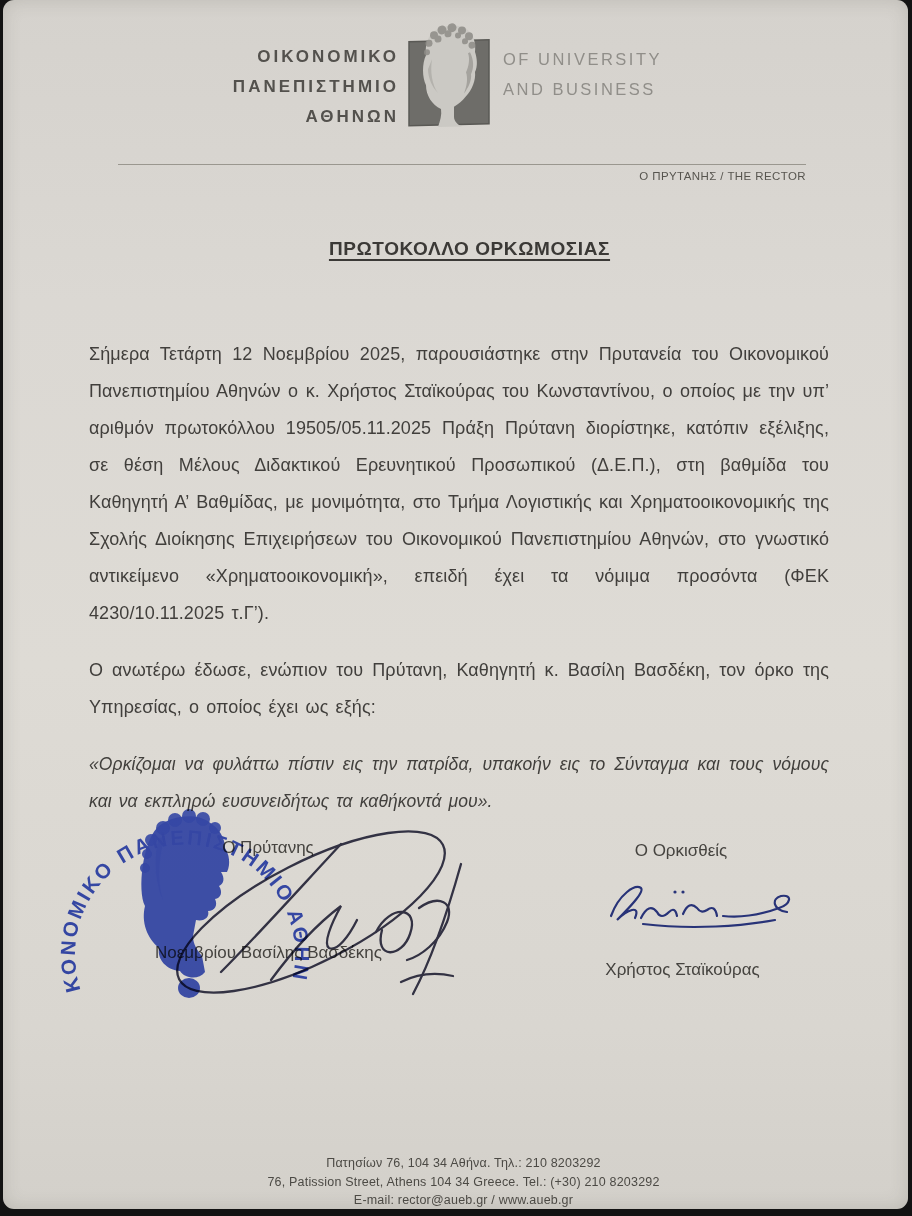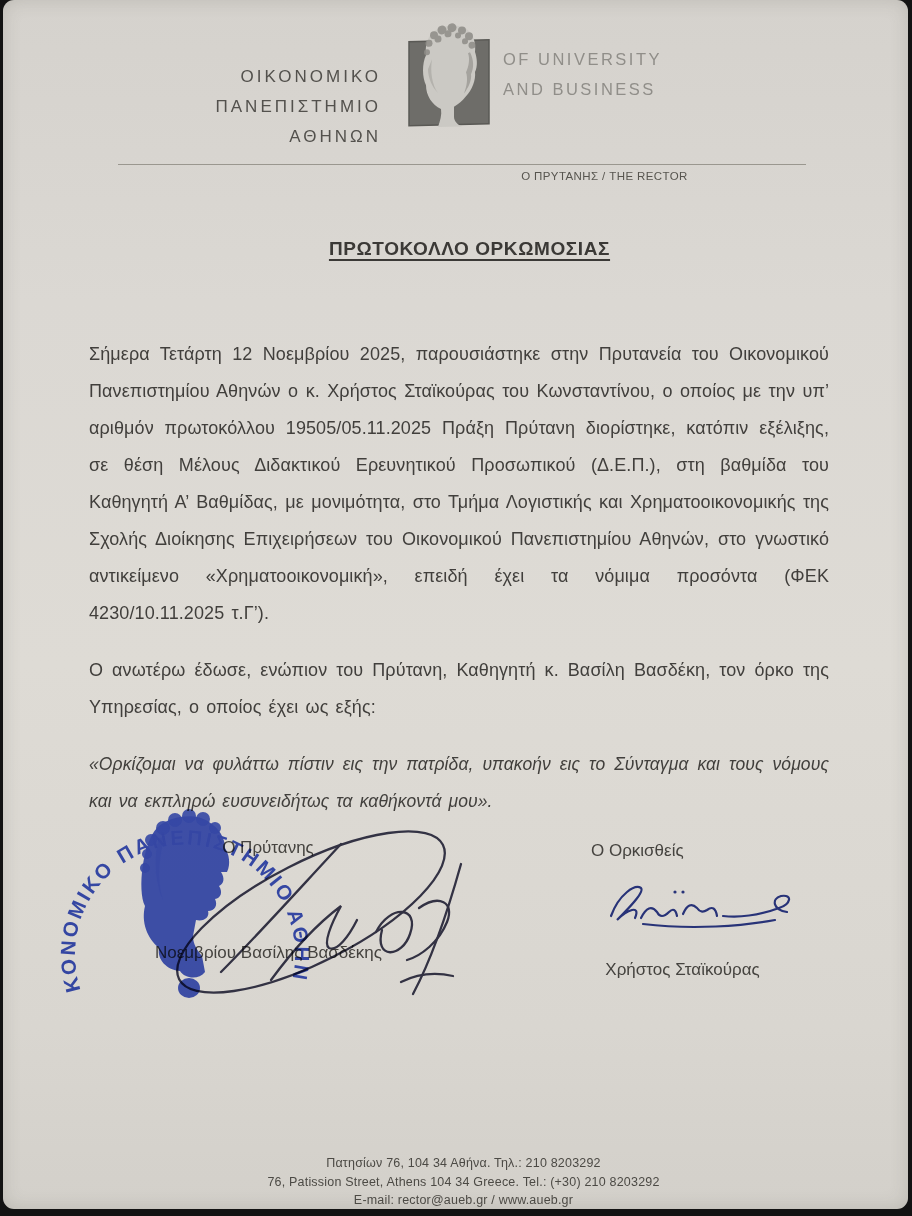--- a/index.html
+++ b/index.html
@@ -18,9 +18,9 @@
   }
   
   .hdr-greek{
-    position:absolute;left:98px;top:42px;width:280px;
-    text-align:right;color:#53514d;font-weight:normal;
-    font-size:17px;letter-spacing:3px;line-height:30px;margin-top:20px;
+    position:absolute;left:116px;top:42px;width:280px;
+    text-align:right;color:#53514d;font-weight:bold;
+    font-size:17px;letter-spacing:3px;line-height:30px;
   }
   .hdr-eng{
     position:absolute;left:500px;top:44px;width:260px;

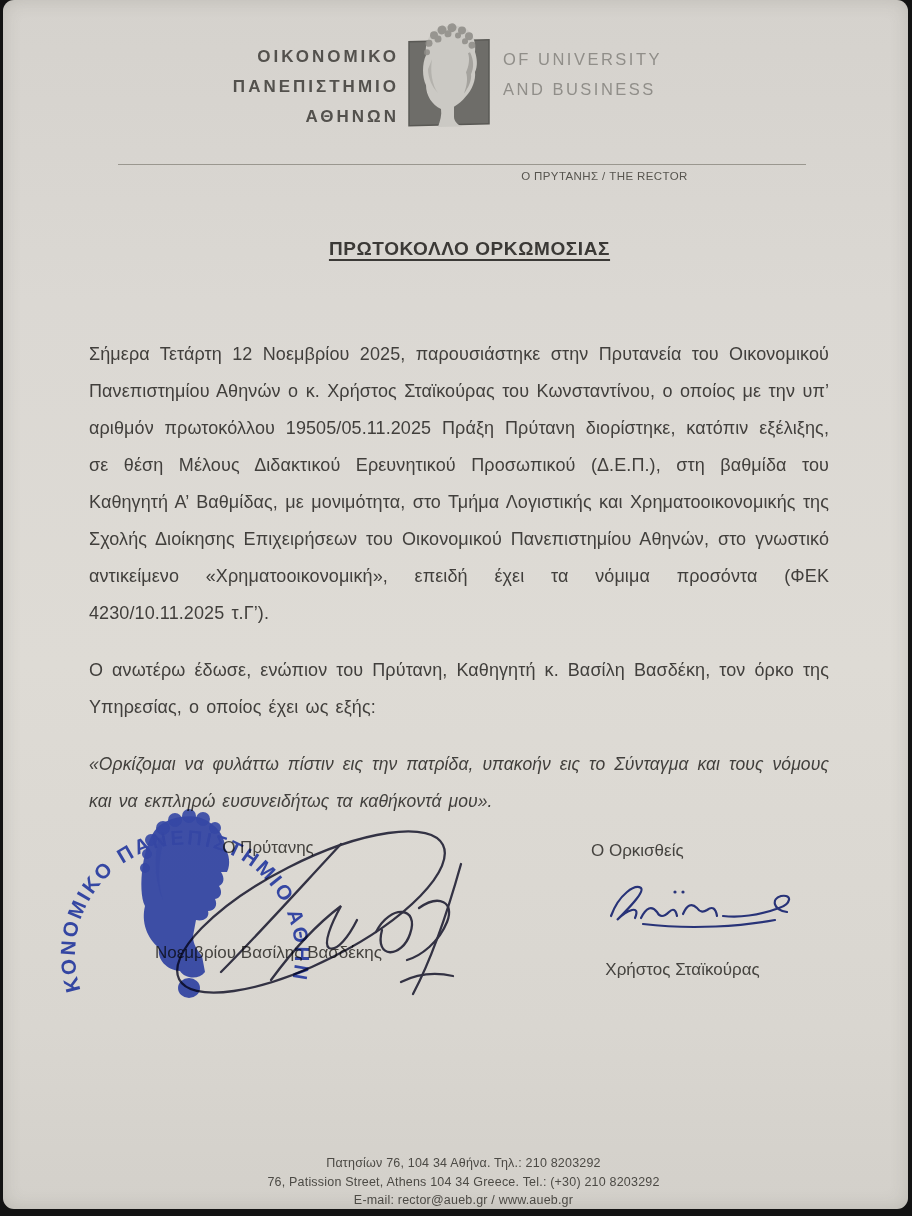--- a/index.html
+++ b/index.html
@@ -34,7 +34,7 @@
   }
   .rector-line{
     position:absolute;left:400px;top:170px;width:403px;
-    text-align:center;color:#57554f;font-size:11.5px;letter-spacing:.4px;
+    text-align:right;color:#57554f;font-size:11.5px;letter-spacing:.4px;
   }
   
   .doc-title{

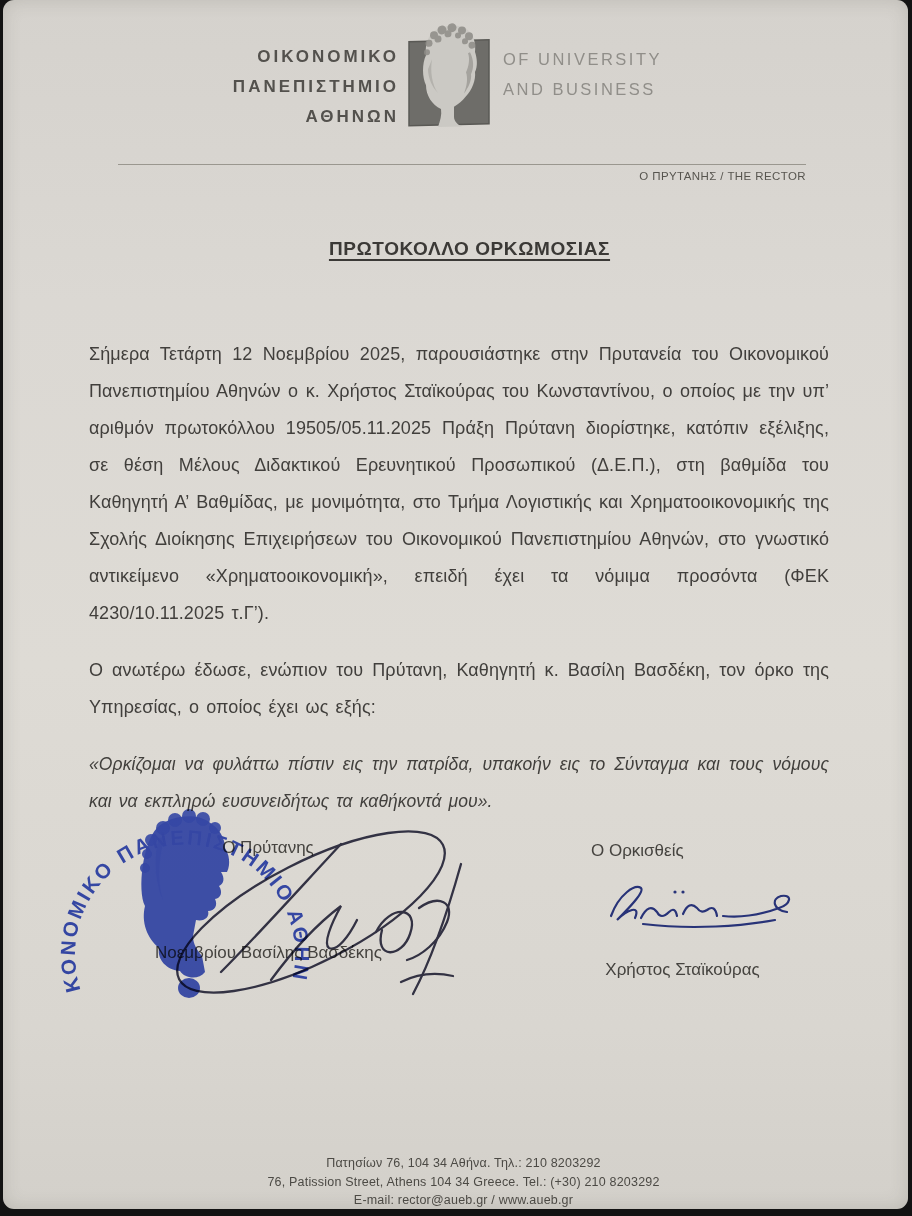--- a/index.html
+++ b/index.html
@@ -61,7 +61,7 @@
     color:#45433f;font-size:17px;
   }
   .sig-role-right{
-    position:absolute;left:588px;top:841px;width:180px;text-align:left;
+    position:absolute;left:588px;top:841px;width:180px;text-align:center;
     color:#45433f;font-size:17px;
   }
   .sig-name-right{

